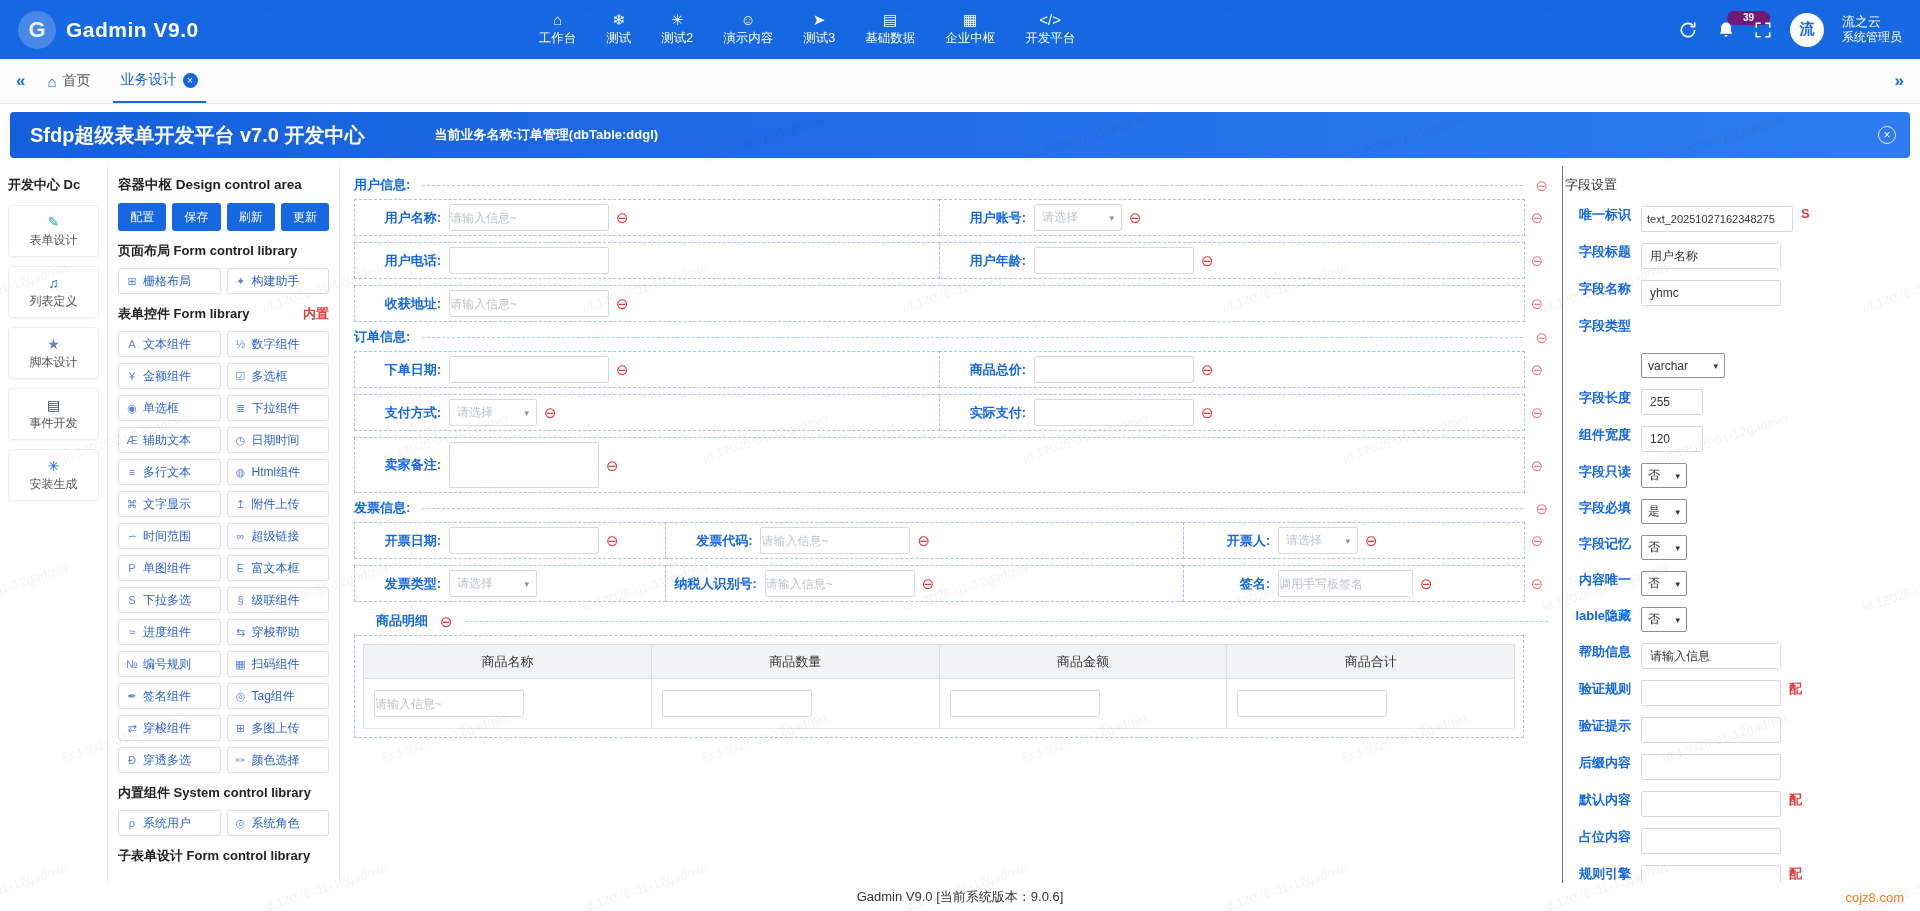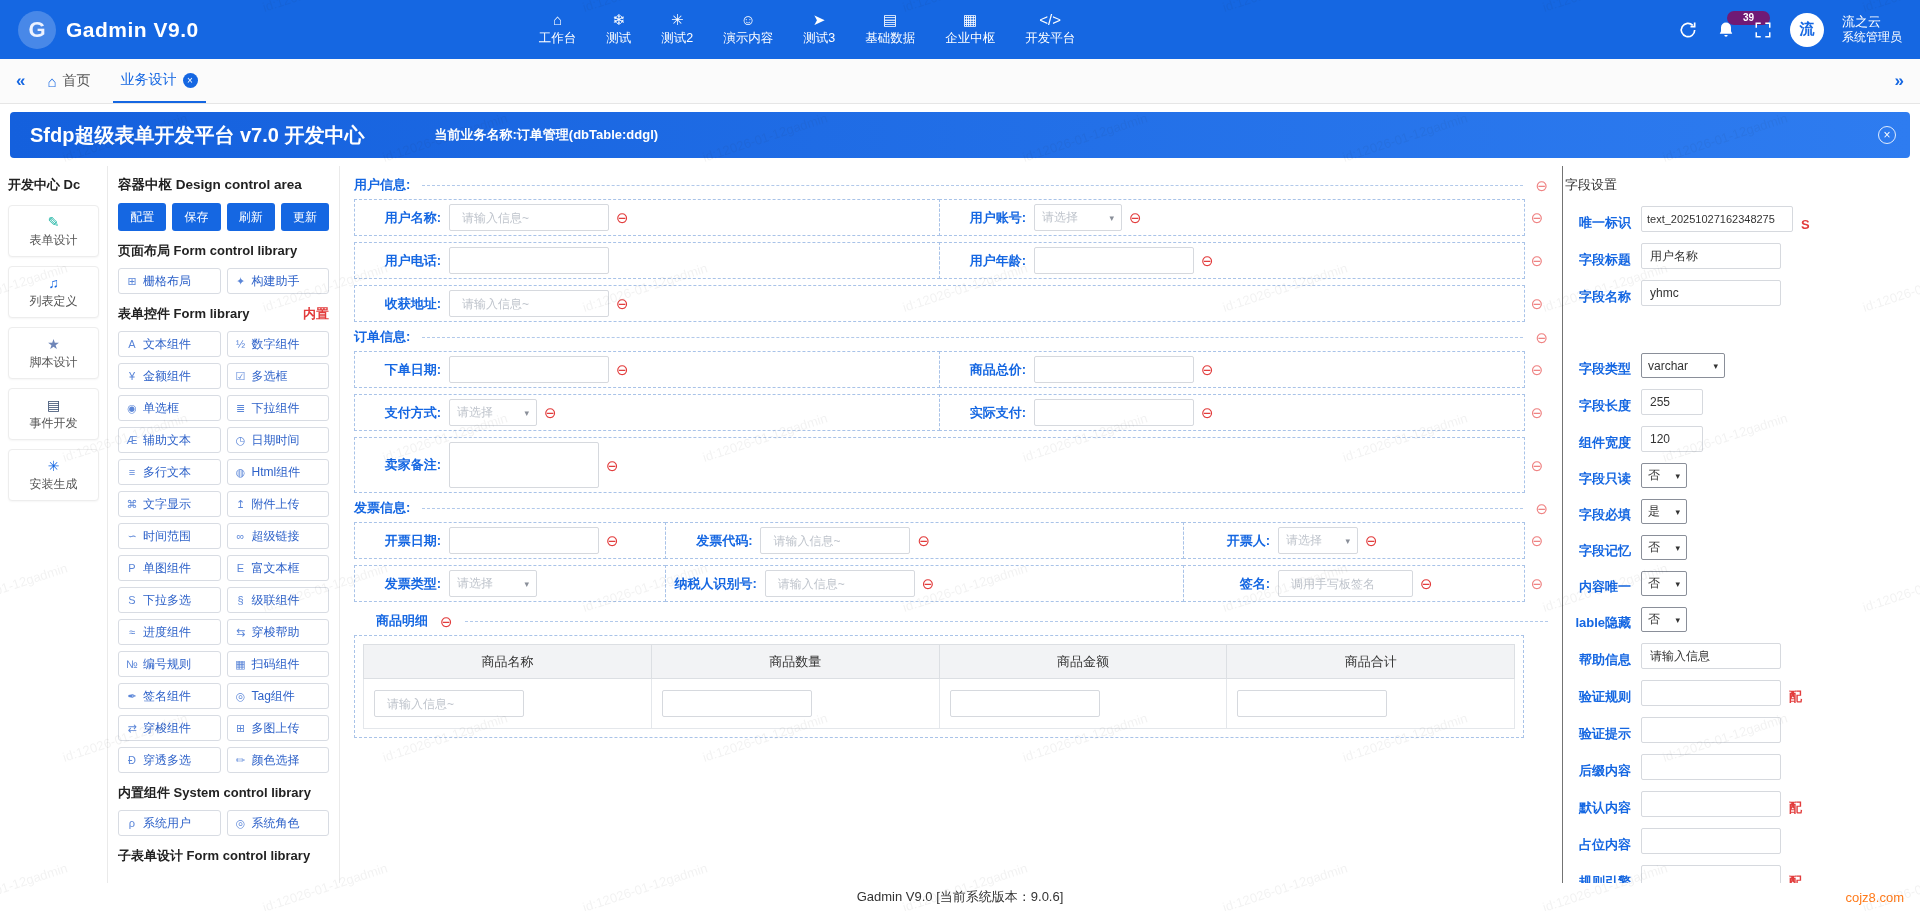--- a/index.html
+++ b/index.html
@@ -71,7 +71,7 @@
   .fcells{flex:1;display:flex}
   .fcell{border:1px dashed #a9c3e8;display:flex;align-items:center;padding:4px 8px;min-height:36px;margin-right:-1px;flex:1}
   .flabel{min-width:86px;text-align:right;color:#1567e2;font-weight:bold;font-size:13px;padding-right:8px;white-space:nowrap}
-  .finput{height:27px;border:1px solid #d6d9de;border-radius:2px;padding:0 12px;font-size:12px;color:#333;background:#fff;font-family:inherit}
+  .finput{height:27px;border:1px solid #d6d9de;border-radius:2px;padding:0 0;font-size:12px;color:#333;background:#fff;font-family:inherit}
   .finput::placeholder{color:#bfc4cc}
   .fselect{height:27px;border:1px solid #d6d9de;border-radius:2px;display:flex;align-items:center;justify-content:space-between;padding:0 7px;font-size:12px;color:#bfc4cc;background:#fff;cursor:pointer}
   .chev{color:#8a8f99;font-size:9px;margin-left:6px}

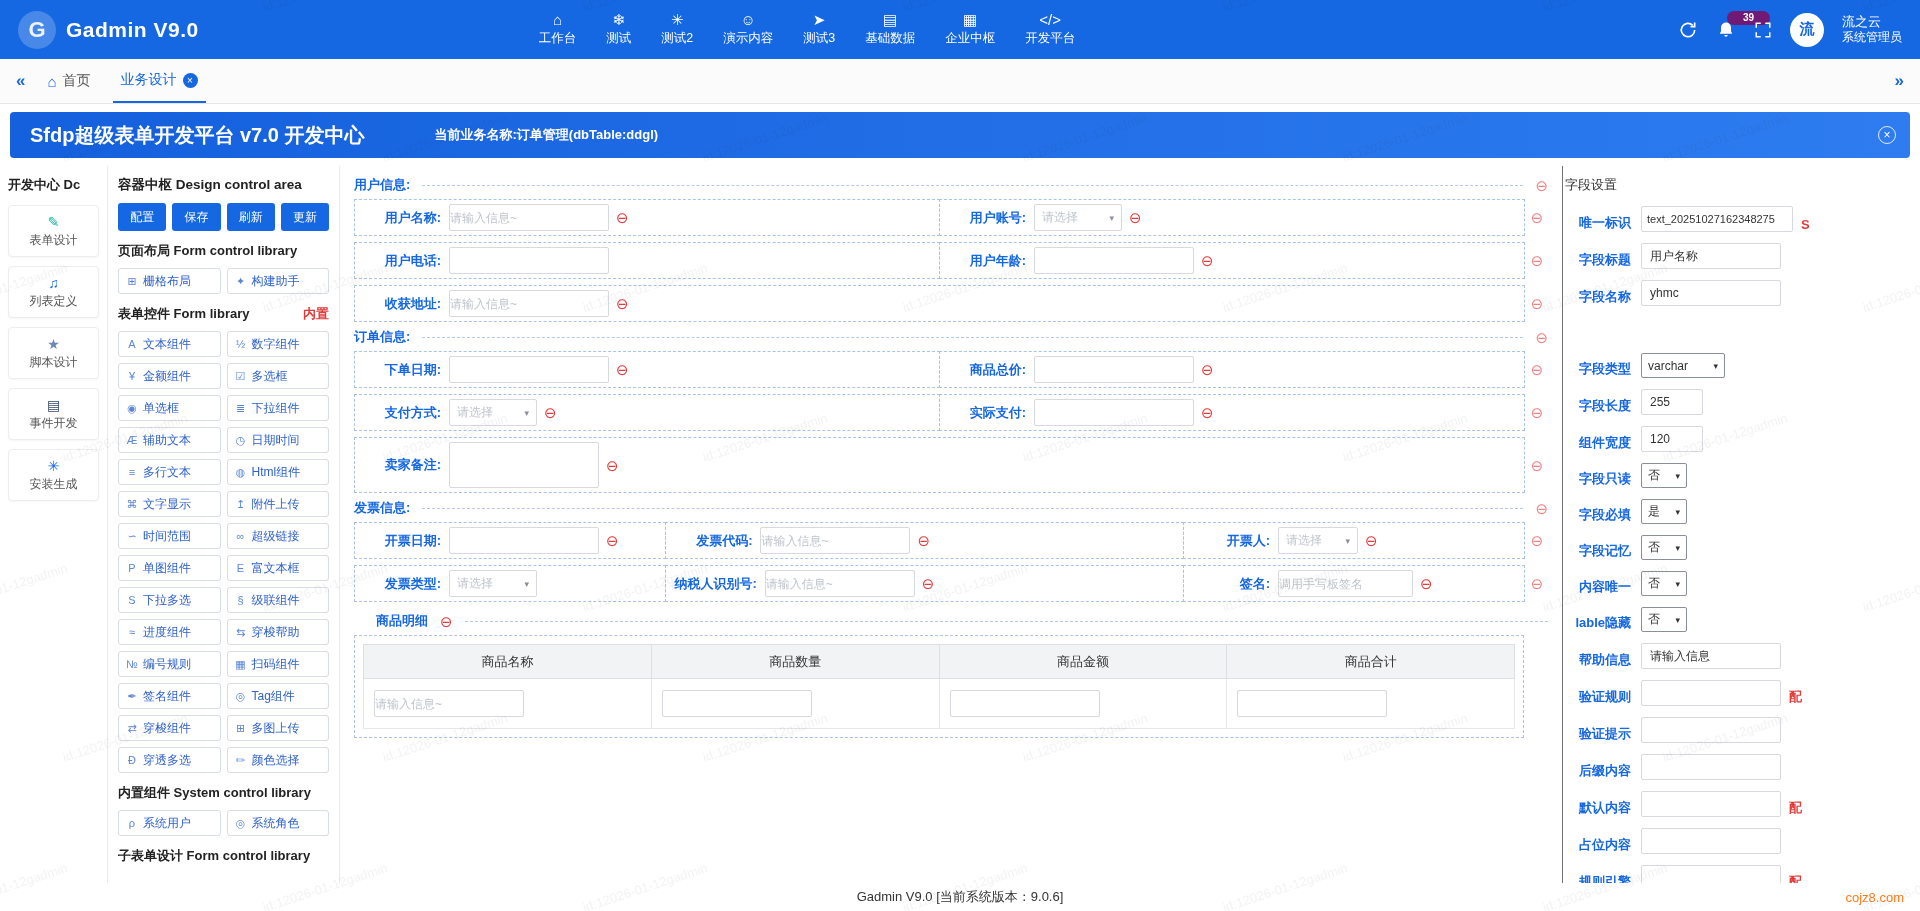--- a/index.html
+++ b/index.html
@@ -89,7 +89,7 @@
   
   .field-panel{width:358px;flex:0 0 358px;border-left:1px solid #737373;padding:10px 2px;overflow:hidden}
   .fp-title{font-size:13px;color:#333;margin-bottom:12px}
-  .fp-row{display:flex;align-items:flex-end;margin-bottom:11px}
+  .fp-row{display:flex;align-items:flex-start;margin-bottom:11px}
   .fp-label{width:76px;flex:0 0 76px;text-align:right;color:#1567e2;font-weight:bold;font-size:13px;padding-right:10px;white-space:nowrap}
   .fp-input{height:26px;border:1px solid #d6d9de;border-radius:2px;padding:0 8px;font-size:12px;color:#333;font-family:inherit;background:#fff}
   .fp-input.small{font-size:11px;padding:0 5px}

